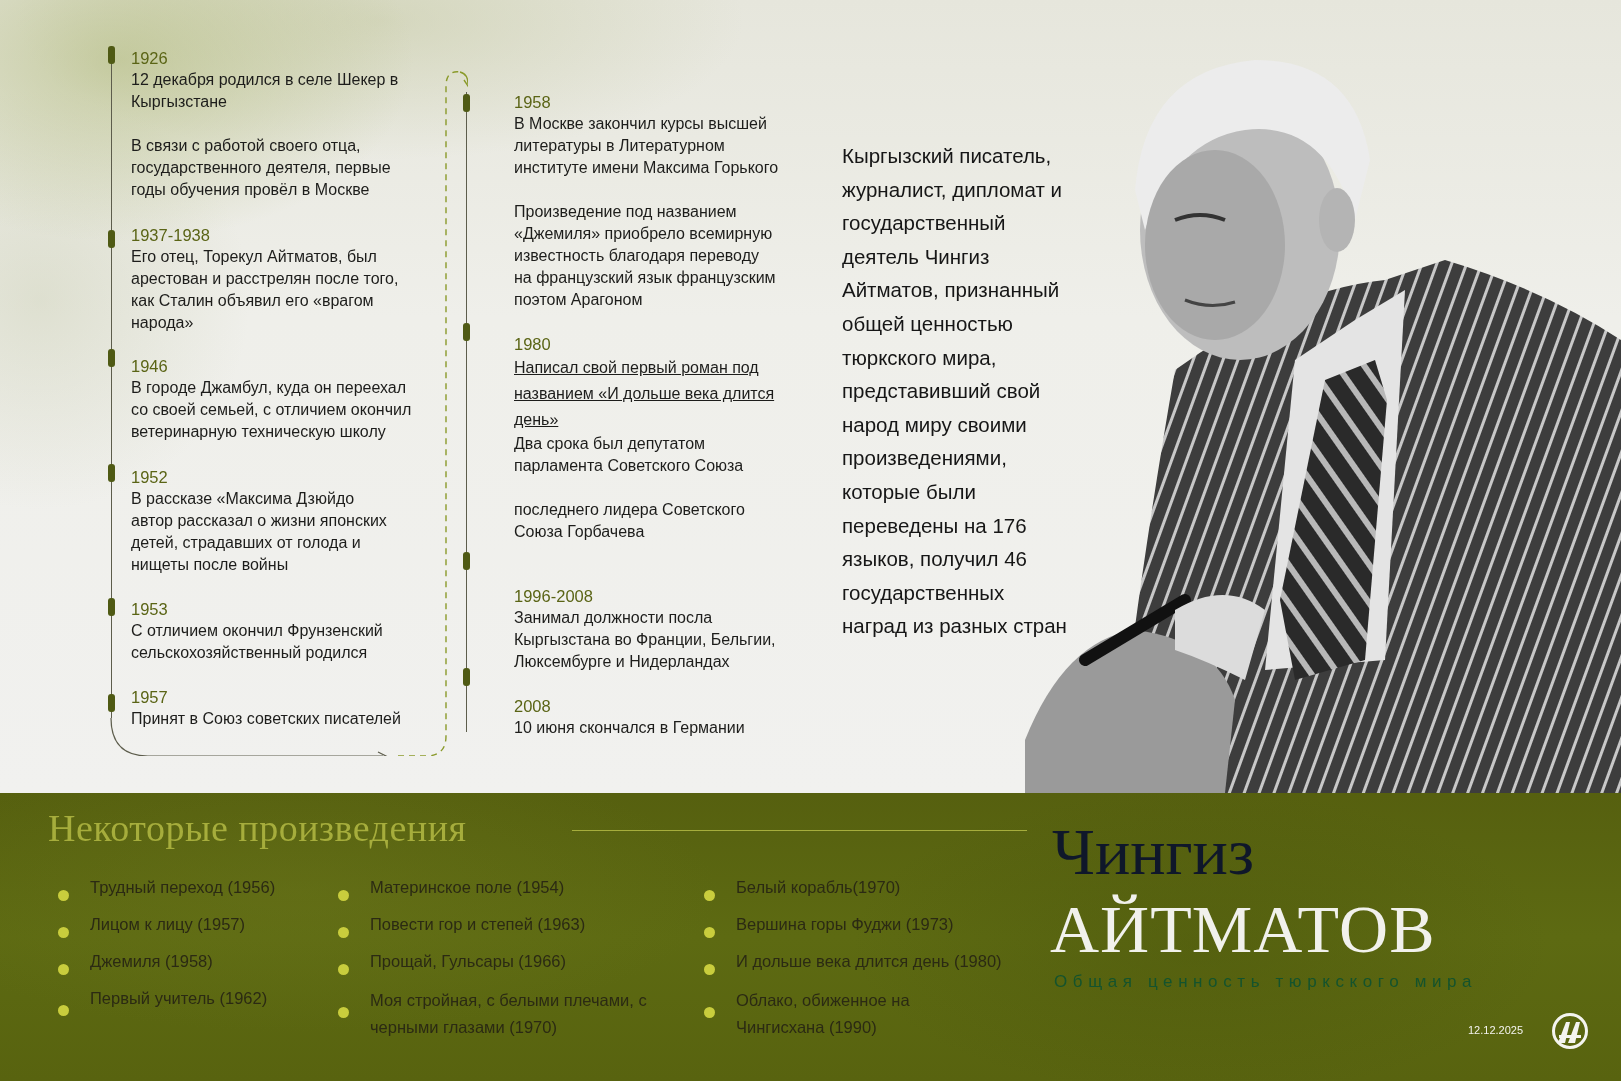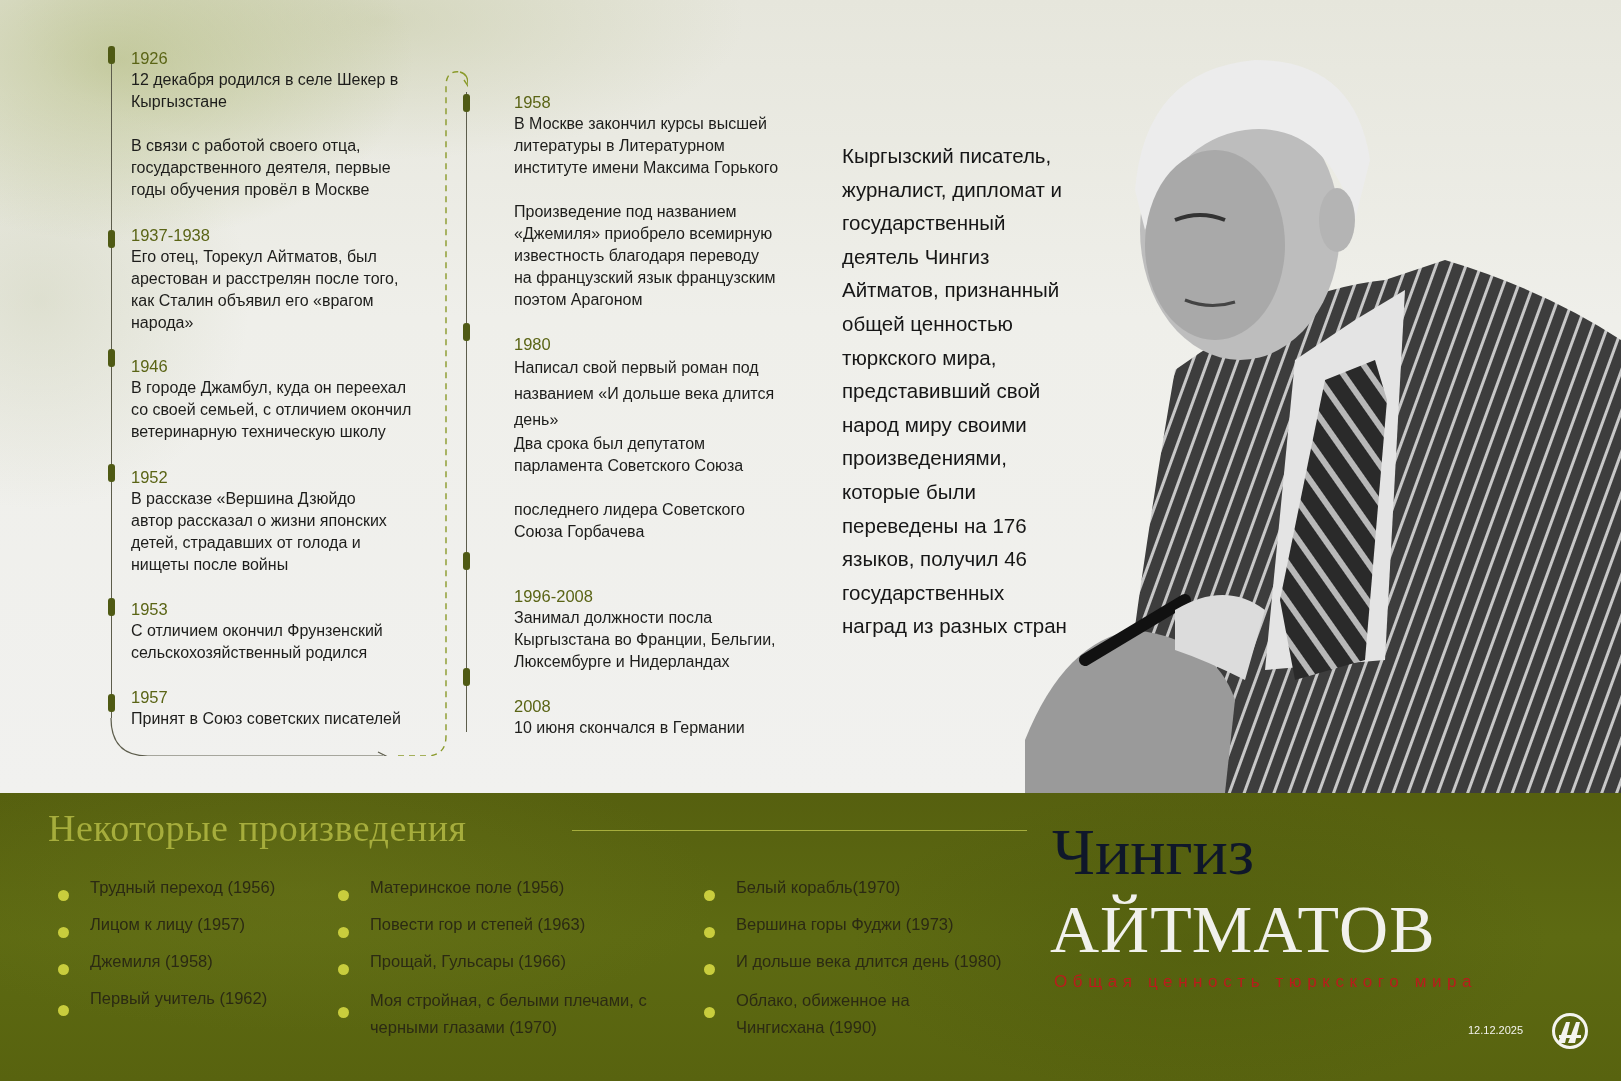--- a/index.html
+++ b/index.html
@@ -35,7 +35,7 @@
     font-size: 16px; color: #1d1d1b; line-height: 22px;
   }
   .gap { height: 22px; }
-  .wide-lh { line-height: 26px; }
+  .wide-lh { line-height: 26px; text-decoration: underline; }
   .intro {
     position: absolute; left: 842px; top: 139px; width: 260px;
     font-family: "Liberation Sans", sans-serif;

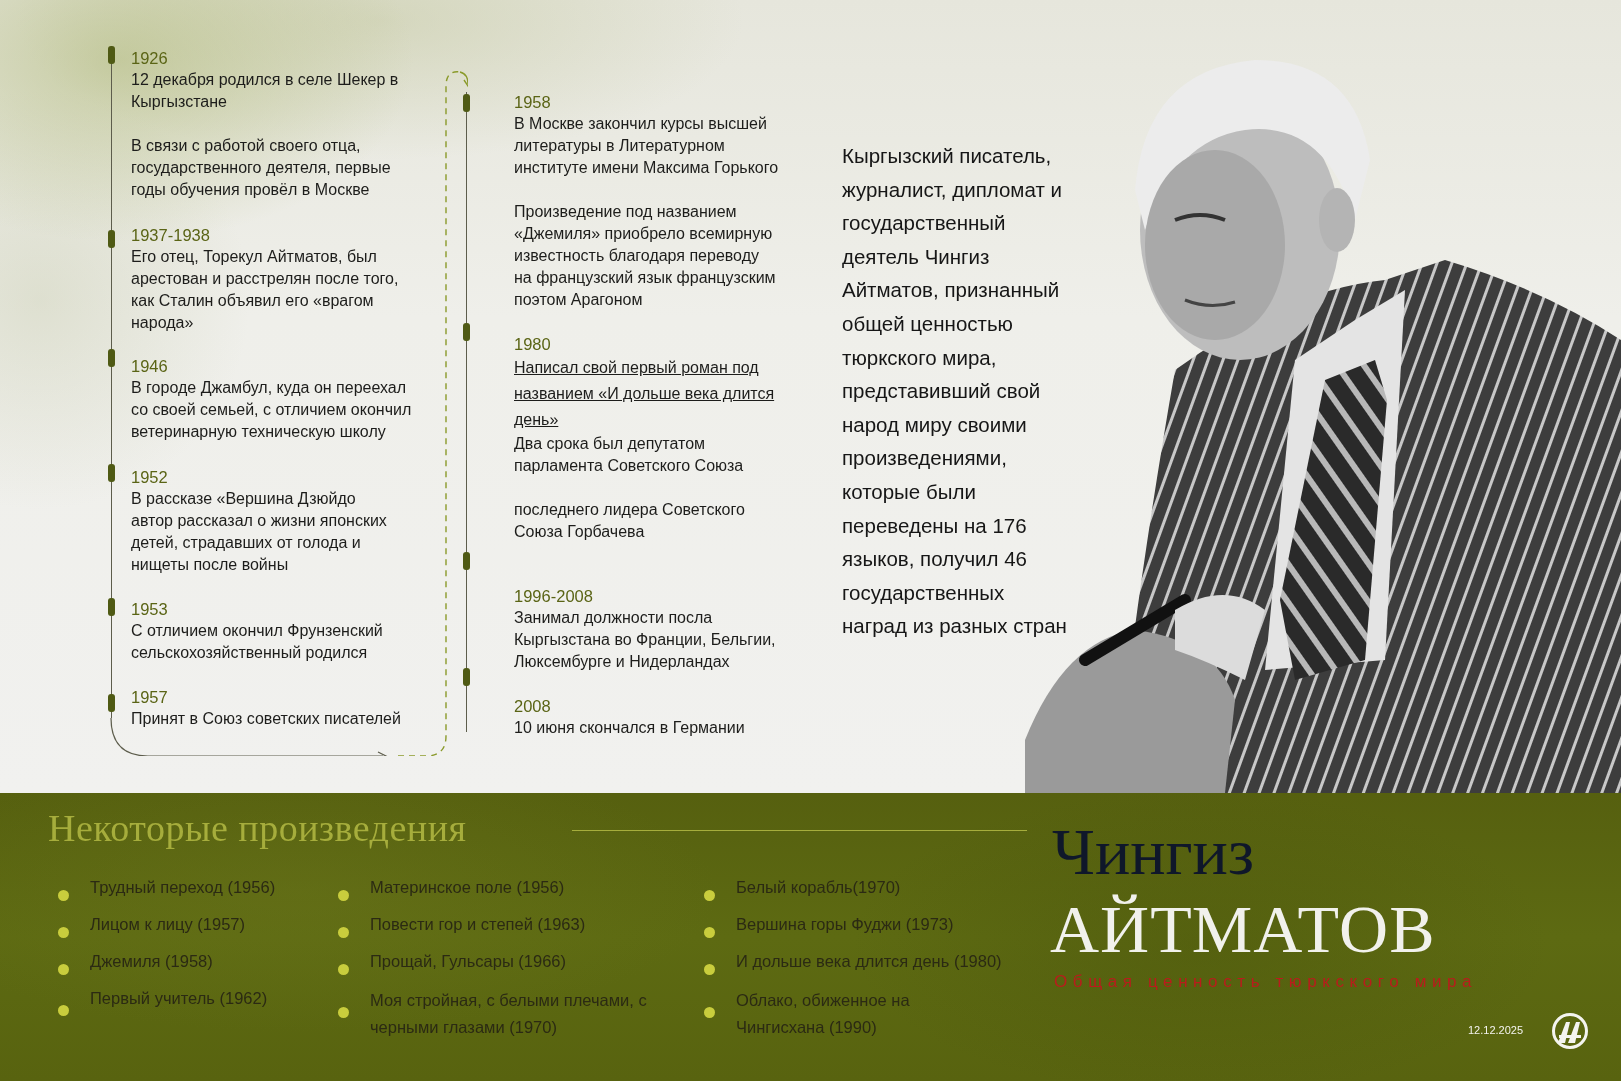--- a/index.html
+++ b/index.html
@@ -145,7 +145,7 @@
 </div>
 <div class="entry" style="left:131px; top:466px;">
   <div class="year">1952</div>
-  <div class="txt">В рассказе «Вершина Дзюйдо</div>
+  <div class="txt">В рассказе «Максима Дзюйдо</div>
   <div class="txt">автор рассказал о жизни японских</div>
   <div class="txt">детей, страдавших от голода и</div>
   <div class="txt">нищеты после войны</div>

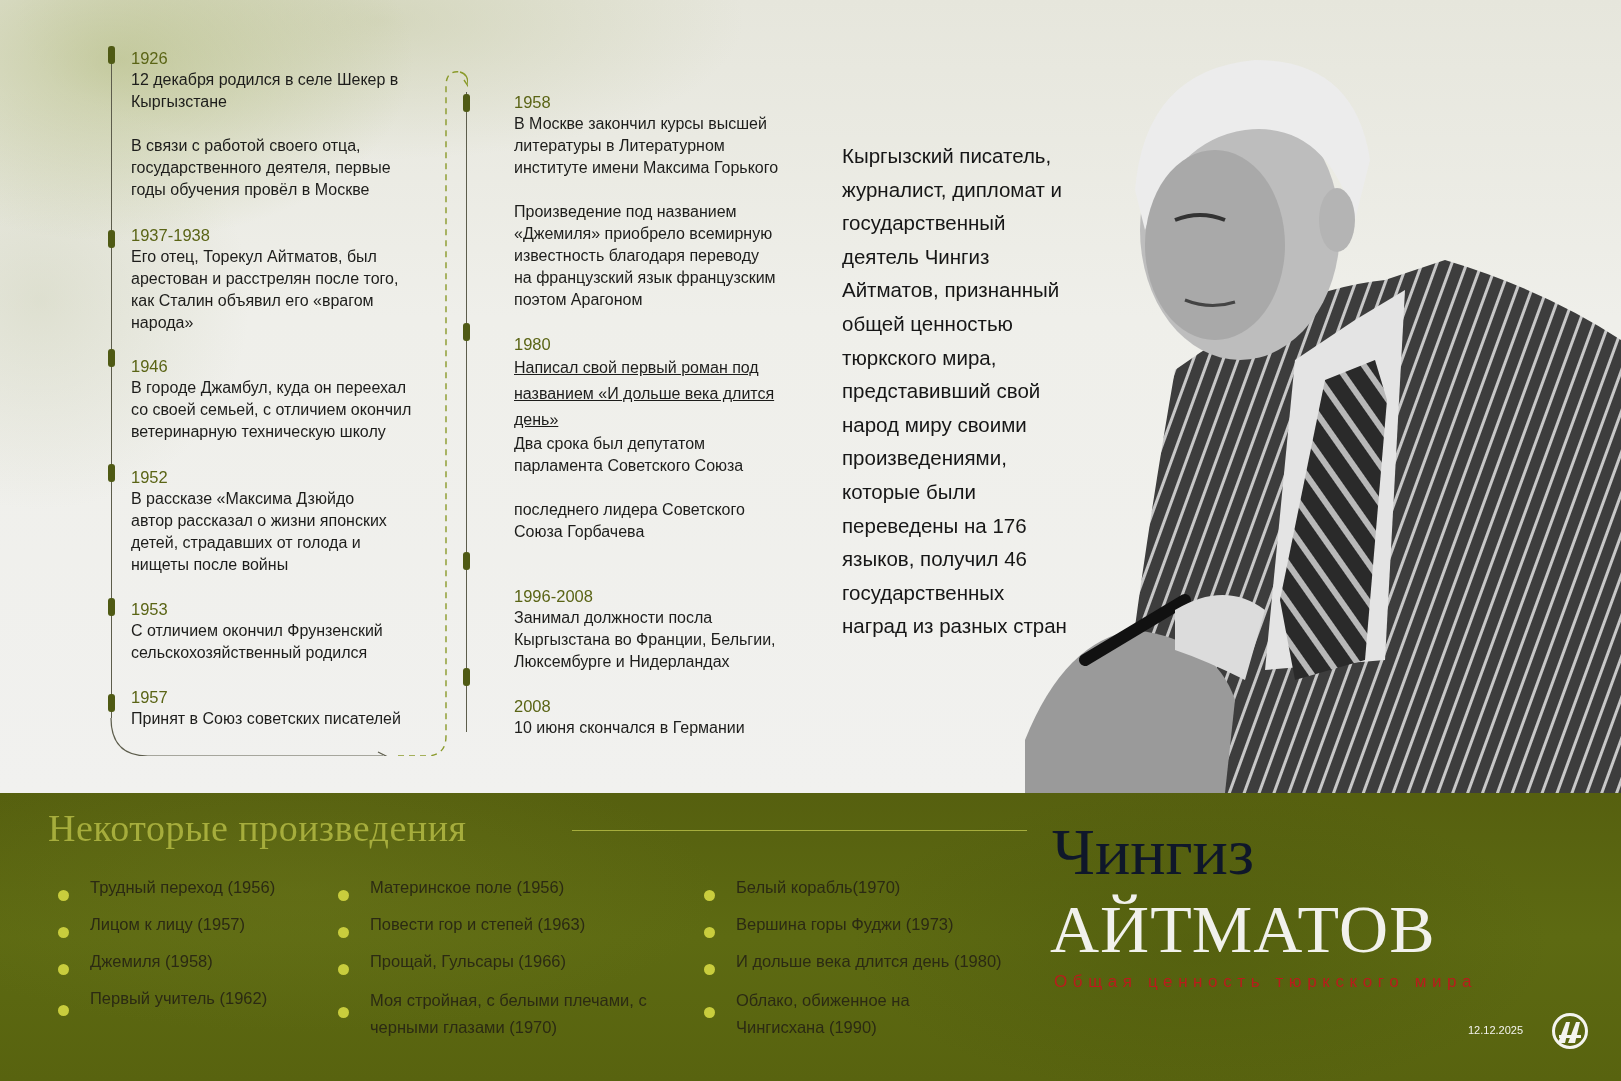--- a/index.html
+++ b/index.html
@@ -254,7 +254,7 @@
 </div>
 
 <div class="works-col" style="left:328px;">
-  <div class="work"><span class="bullet"></span><span>Материнское поле (1956)</span></div>
+  <div class="work"><span class="bullet"></span><span>Материнское поле (1954)</span></div>
   <div class="work"><span class="bullet"></span><span>Повести гор и степей (1963)</span></div>
   <div class="work"><span class="bullet"></span><span>Прощай, Гульсары (1966)</span></div>
   <div class="work two-line" style="width:340px;">

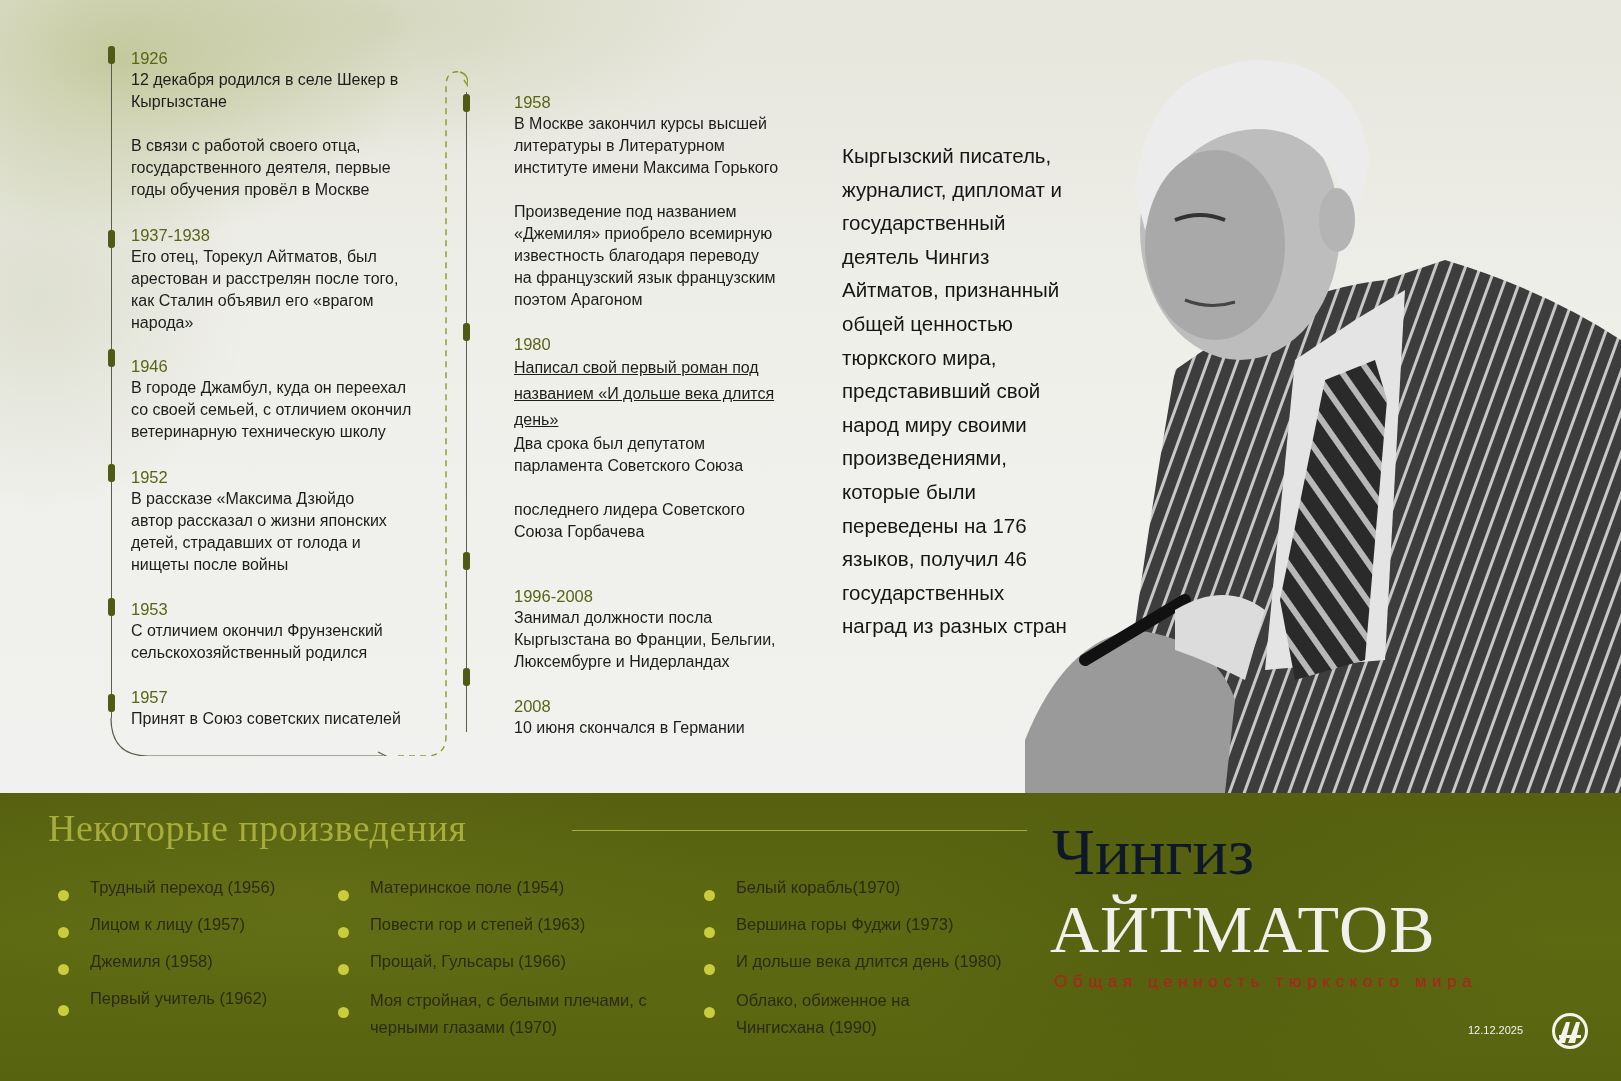--- a/index.html
+++ b/index.html
@@ -86,7 +86,7 @@
   .subtitle {
     position: absolute; left: 1054px; top: 972px;
     font-family: "Liberation Sans", sans-serif; font-size: 17px;
-    color: #b91c1c; letter-spacing: 5.6px;
+    color: #14532d; letter-spacing: 5.6px;
   }
   .date {
     position: absolute; left: 1468px; top: 1024px;

